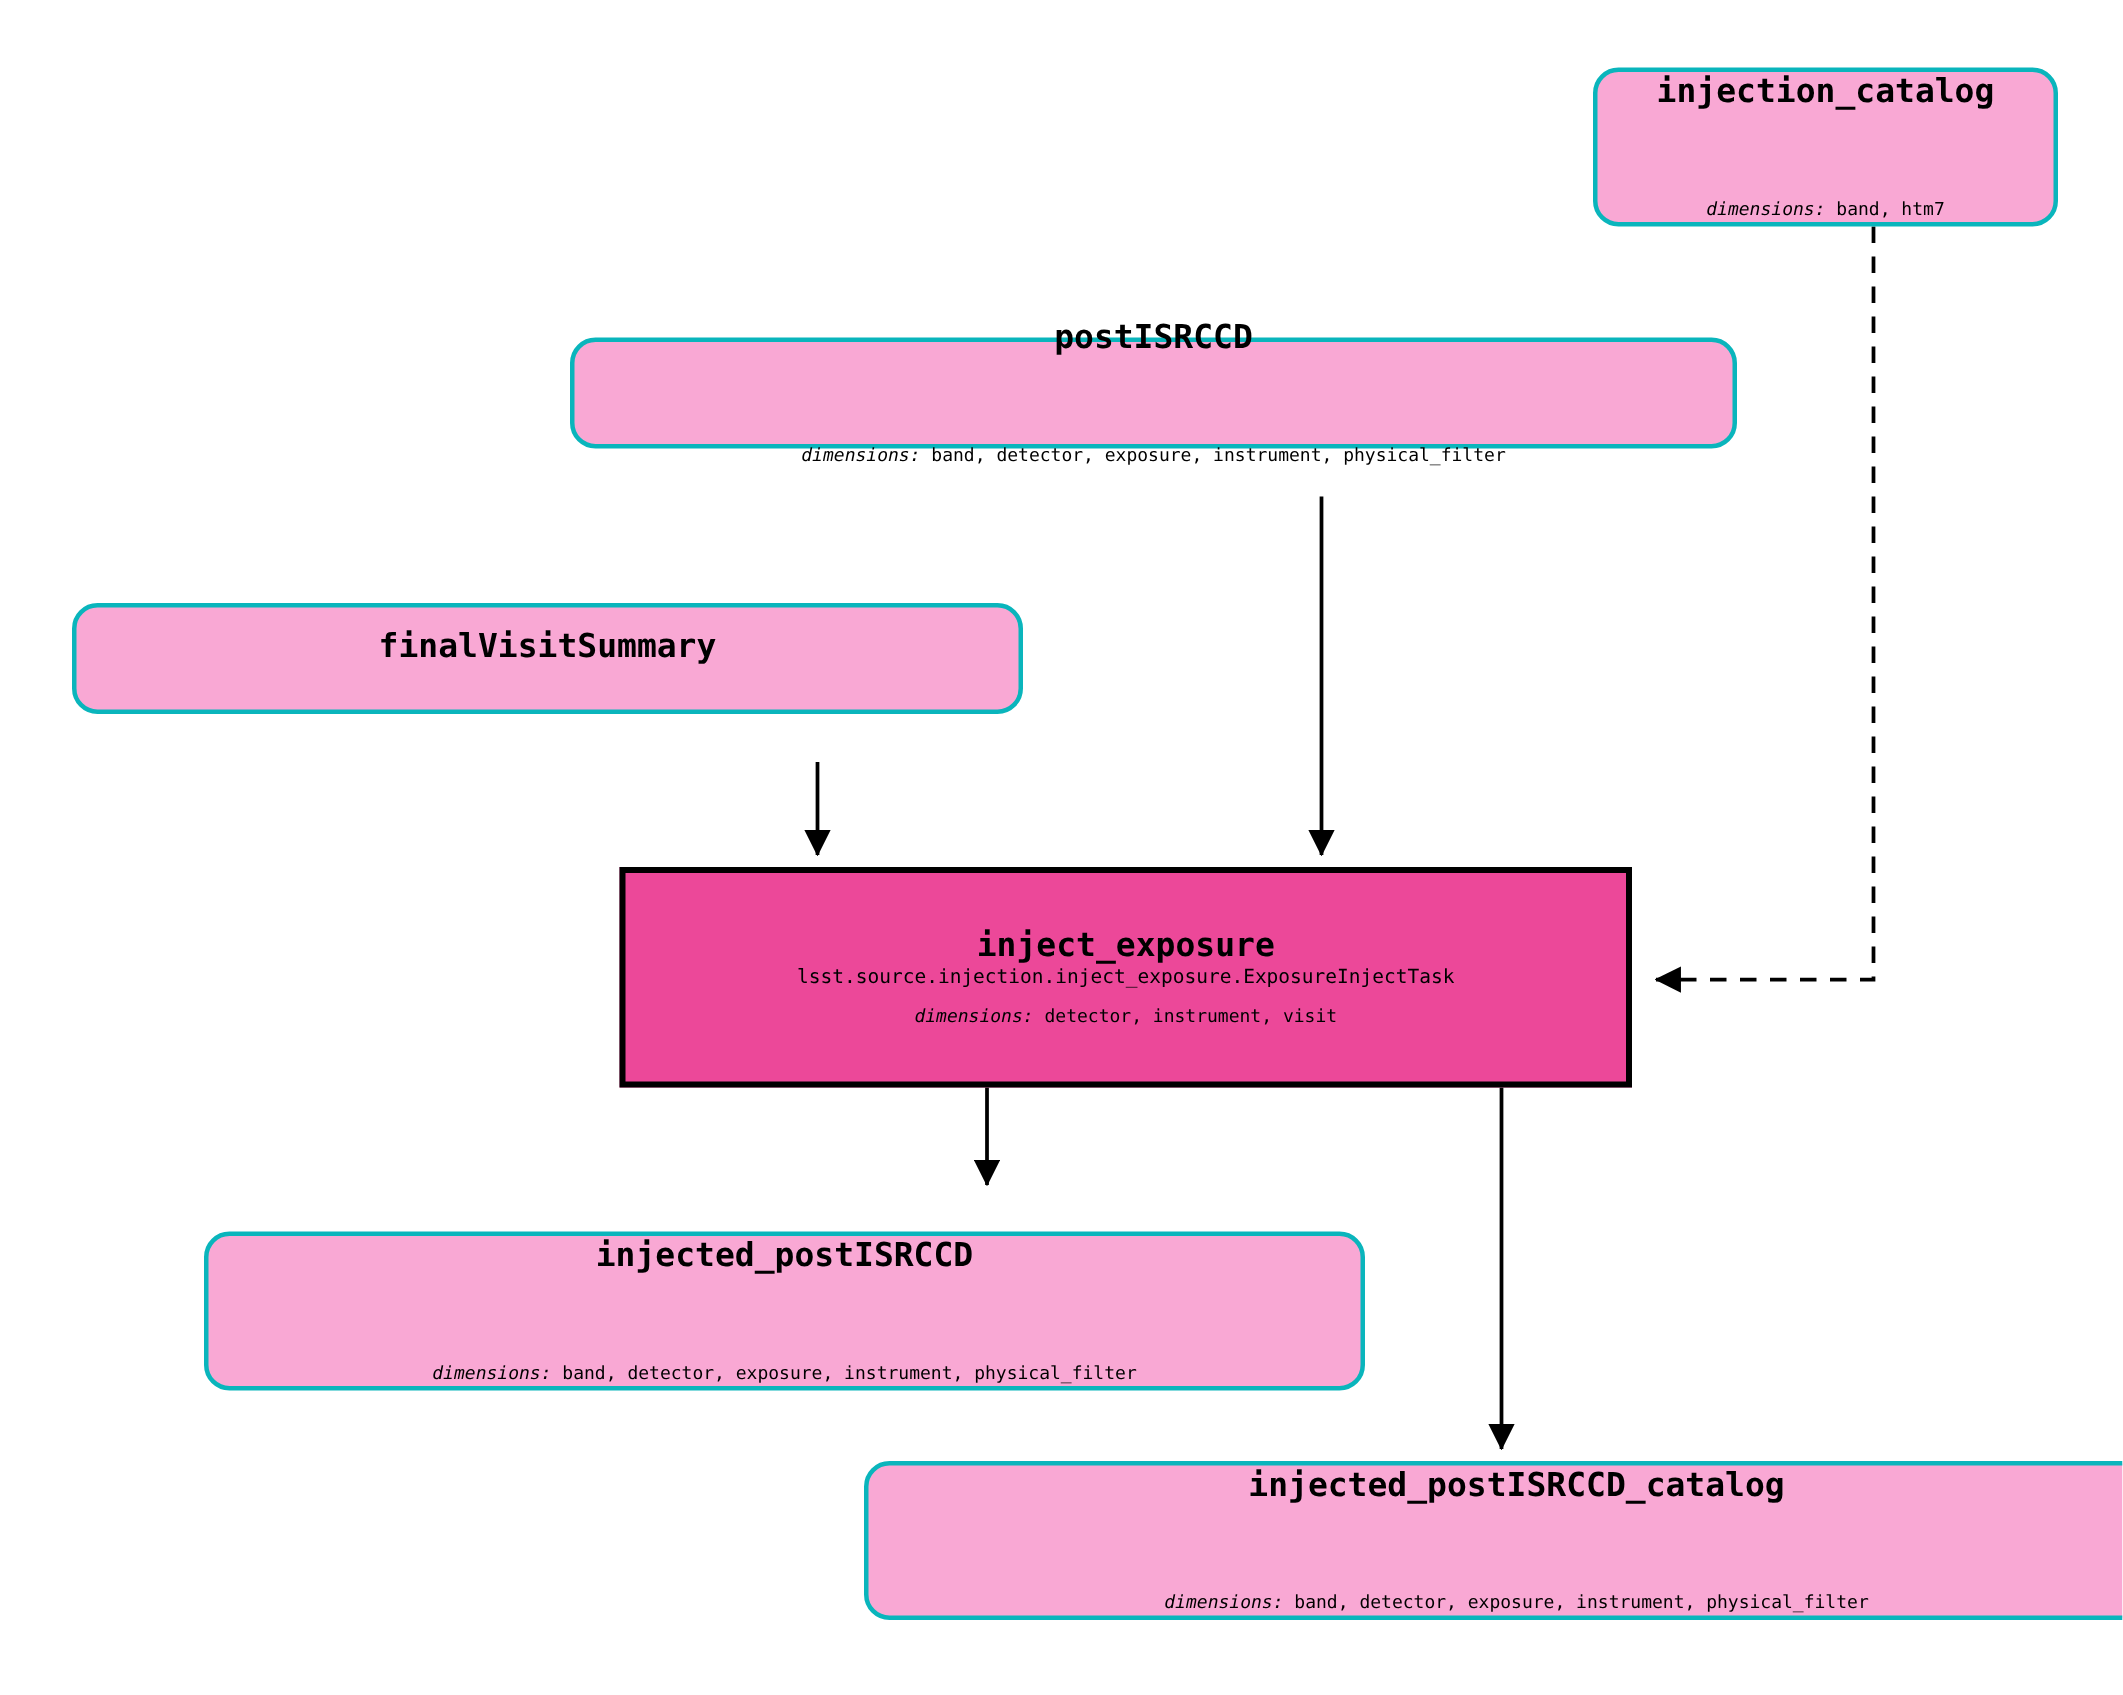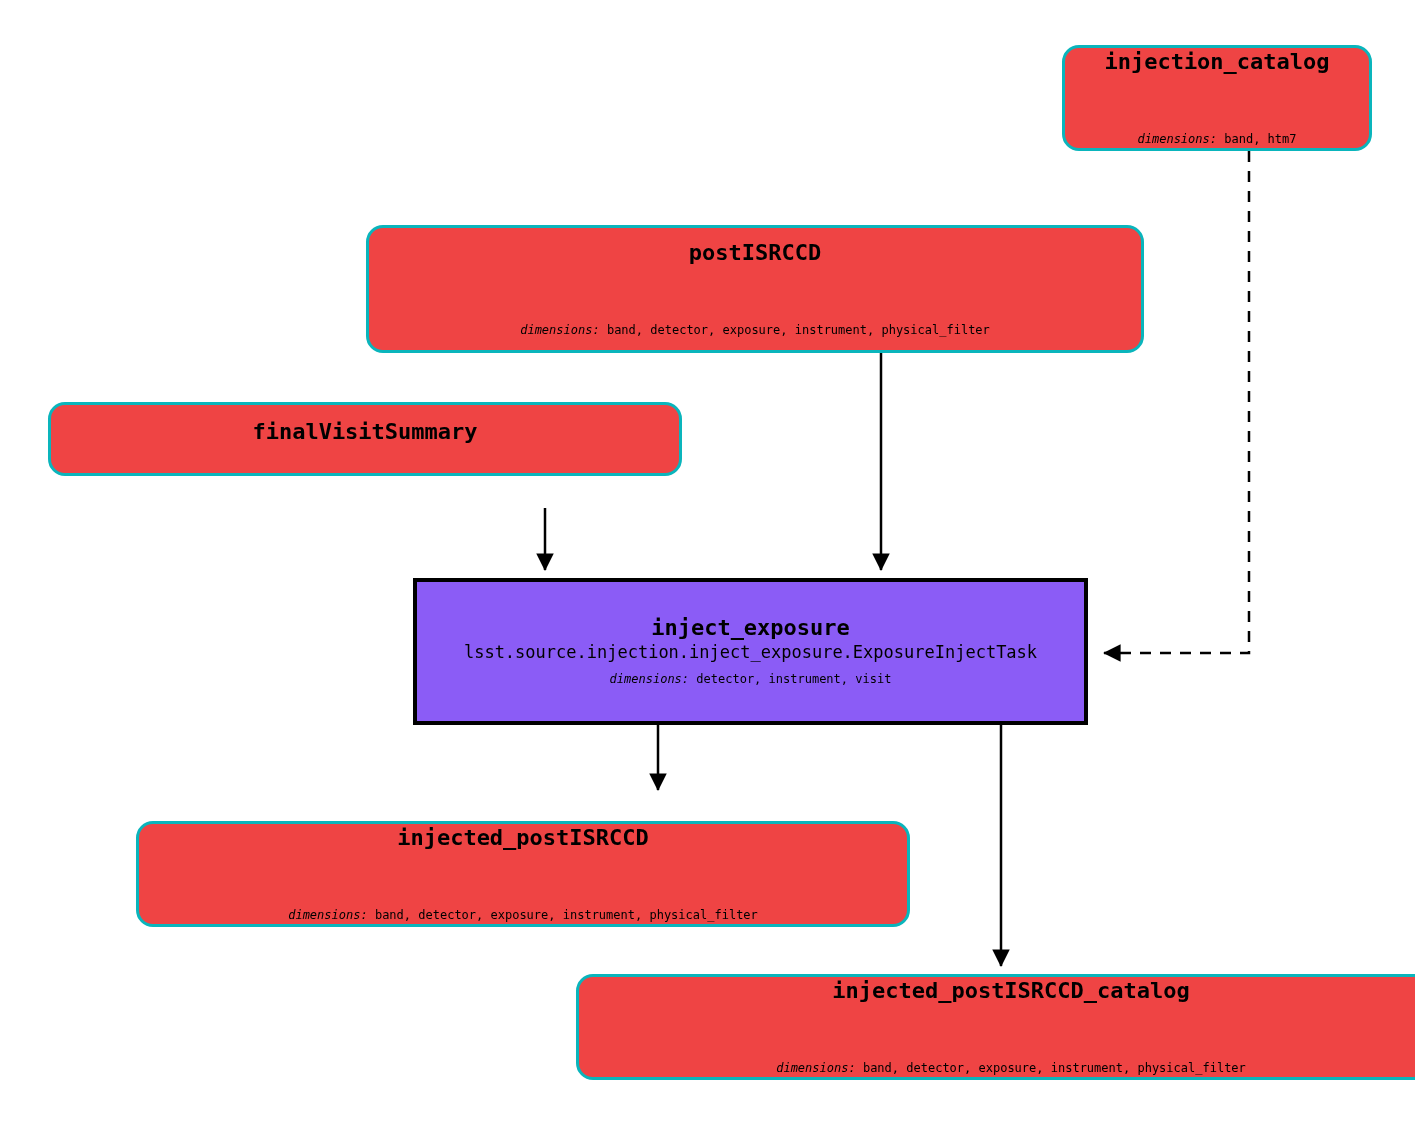--- a/index.html
+++ b/index.html
@@ -32,7 +32,7 @@
     justify-content: center;
   }
   .node.dataset {
-    background: #ef4444;
+    background: #f9a8d4;
     border: 3px solid #0ab5bc;
     border-radius: 17px;
     gap: 44px;

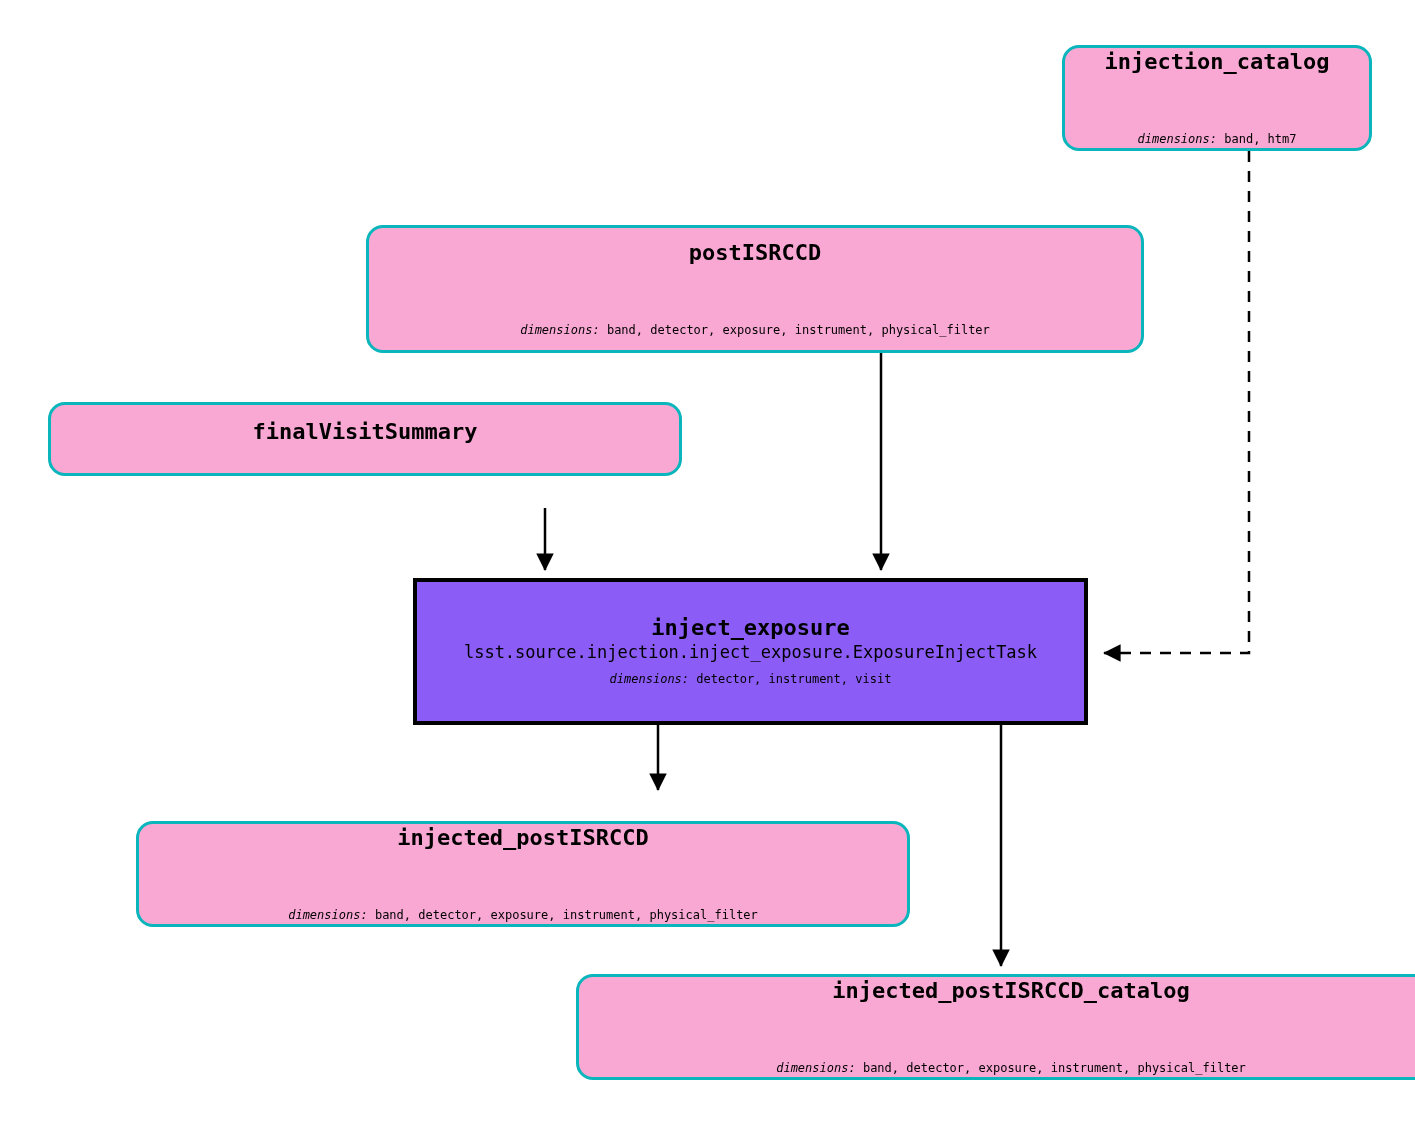--- a/index.html
+++ b/index.html
@@ -113,7 +113,7 @@
     </div>
   </div>
 
-  <div class="node dataset" style="left:366px; top:225px; width:778px; height:128px;">
+  <div class="node dataset" style="left:380px; top:225px; width:778px; height:74px;">
     <div class="node-title">postISRCCD</div>
     <div class="node-dims">
       <span class="dims-label">dimensions:</span>

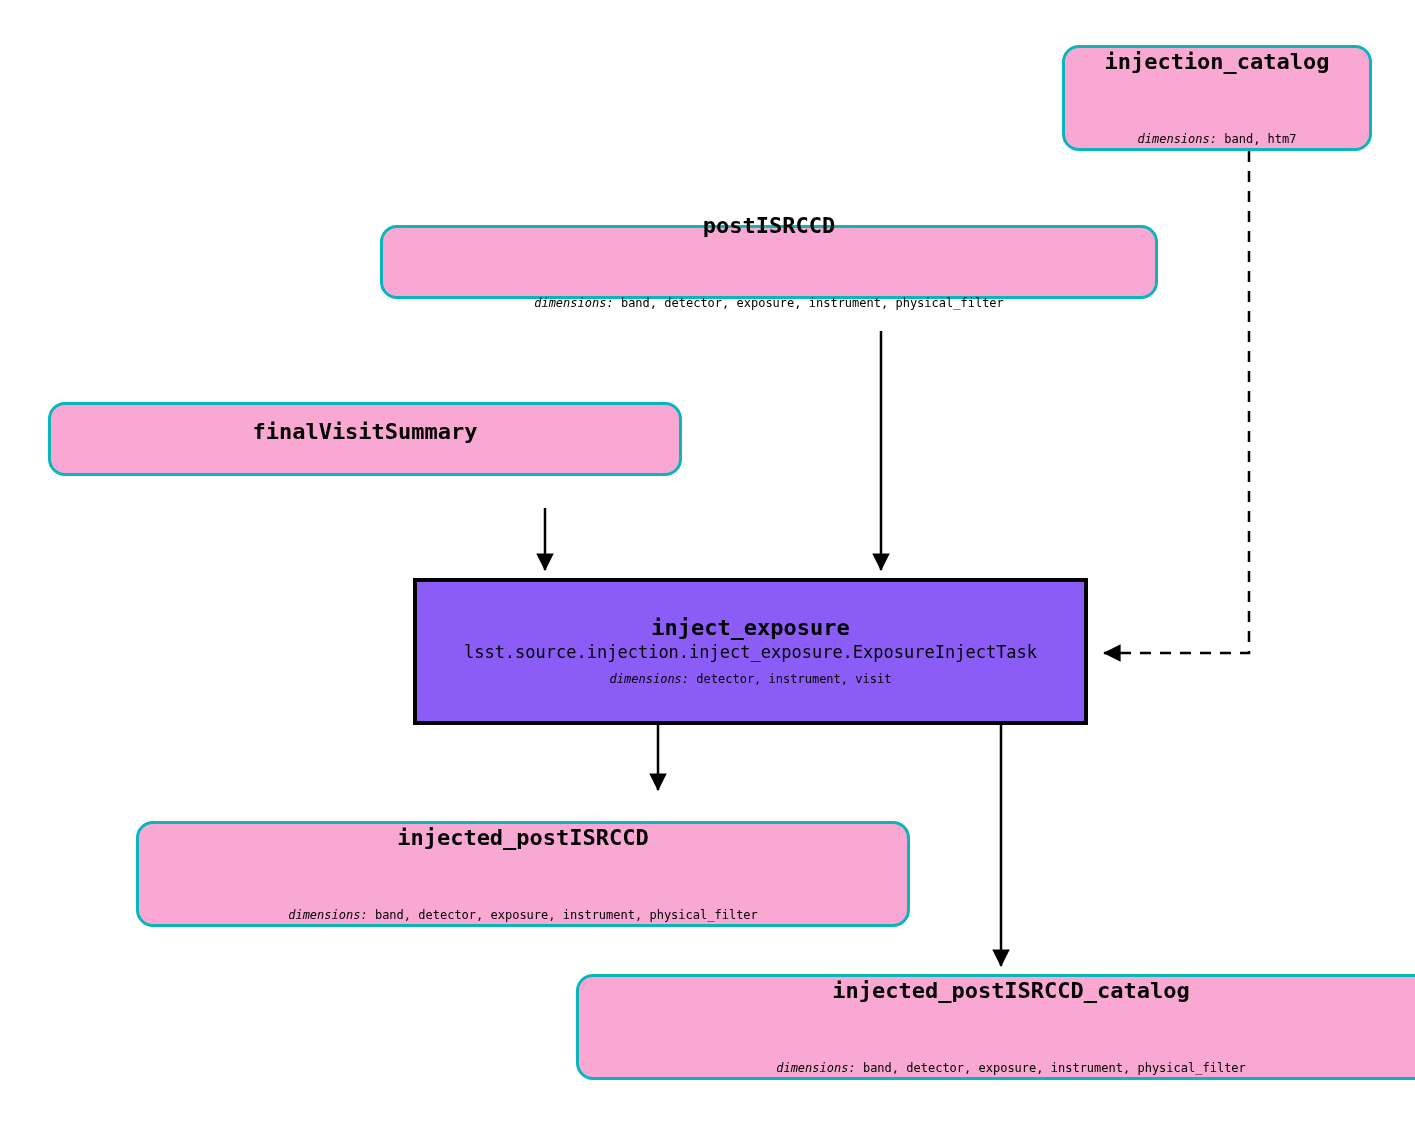--- a/index.html
+++ b/index.html
@@ -38,7 +38,7 @@
     gap: 44px;
   }
   .node.task {
-    background: #8b5cf6;
+    background: #ec4899;
     border: 4px solid #000000;
     border-radius: 0;
   }

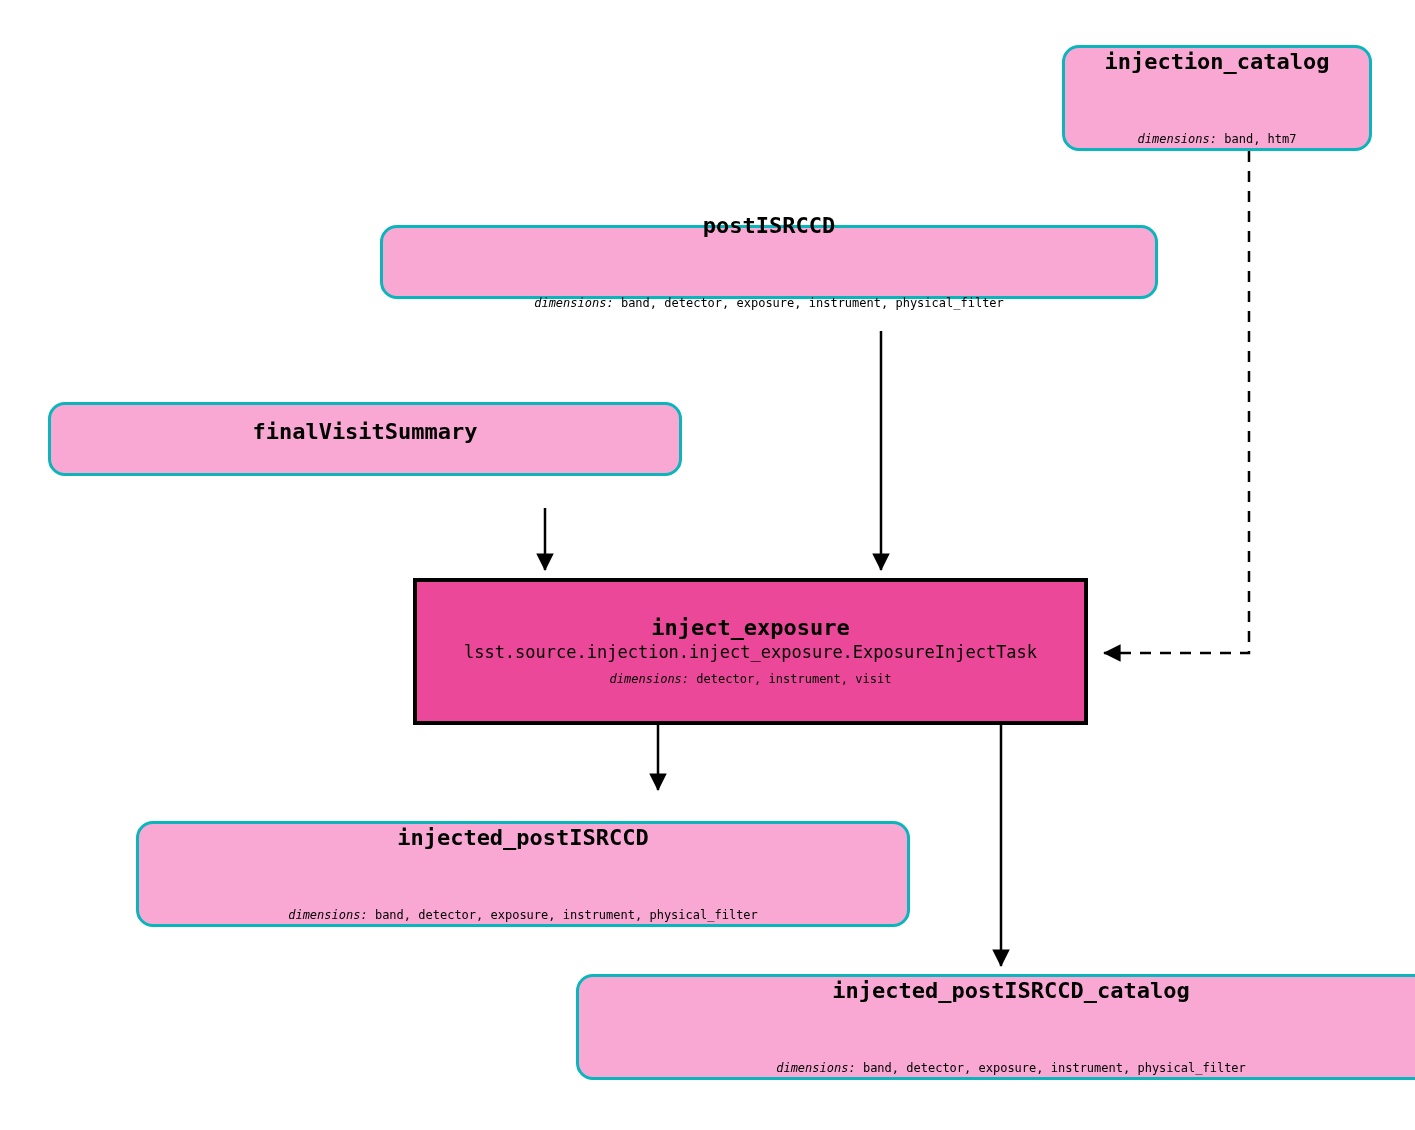--- a/index.html
+++ b/index.html
@@ -55,7 +55,7 @@
     margin-bottom: 2px;
   }
   .node-sub {
-    font-size: 17px;
+    font-size: 13px;
     color: #000000;
     white-space: nowrap;
     line-height: 1.1;

